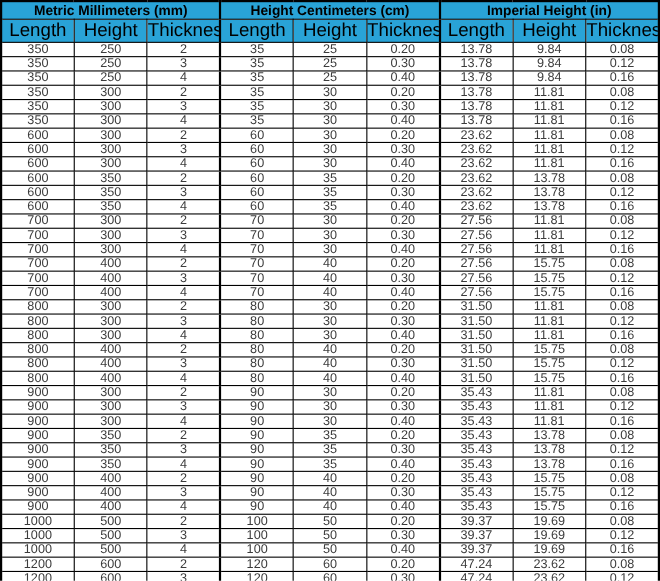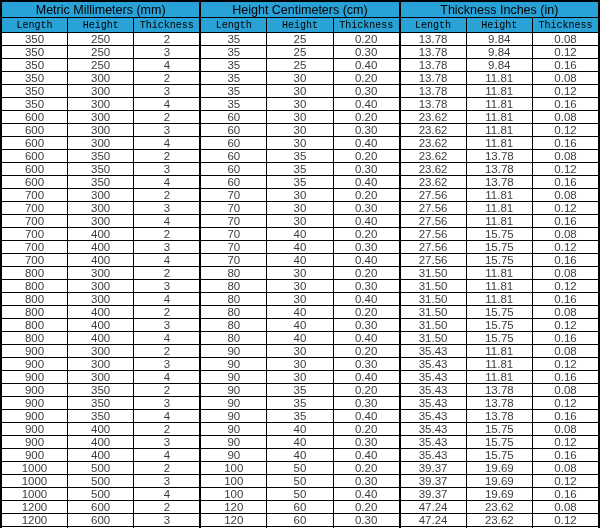--- a/index.html
+++ b/index.html
@@ -29,7 +29,7 @@
   tr.section-header th{
     background:var(--header-bg);
     color:var(--header-text);
-    font-size:12.5px;font-weight:normal;
+    font-size:12.5px;font-weight:bold;
     height:15px;
   }
   tr.col-header th{

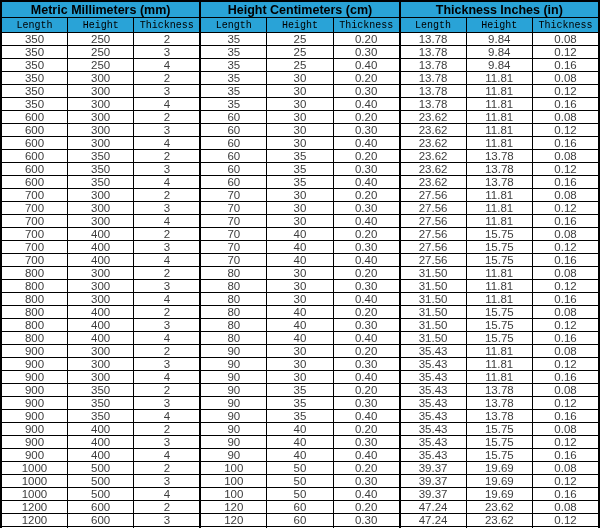--- a/index.html
+++ b/index.html
@@ -66,7 +66,7 @@
     <tr class="section-header">
       <th colspan="3">Metric Millimeters (mm)</th>
       <th colspan="3" class="group-start">Height Centimeters (cm)</th>
-      <th colspan="3" class="group-start">Thickness Inches (in)</th>
+      <th colspan="3" class="group-start">Imperial Height (in)</th>
     </tr>
     <tr class="col-header">
       <th>Length</th>

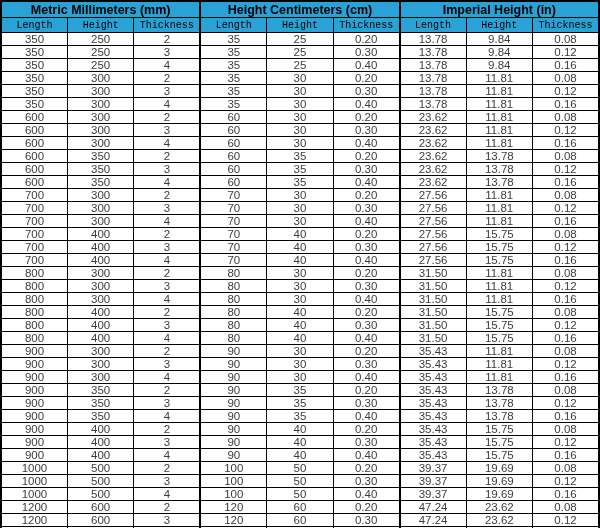--- a/index.html
+++ b/index.html
@@ -35,9 +35,8 @@
   tr.col-header th{
     background:var(--header-bg);
     color:var(--header-text);
-    font-size:10px;font-weight:normal;
+    font-size:17px;font-weight:normal;
     height:14px;
-    font-family:Liberation Mono, monospace;
   }
   tbody td{
     background:var(--row-bg);

